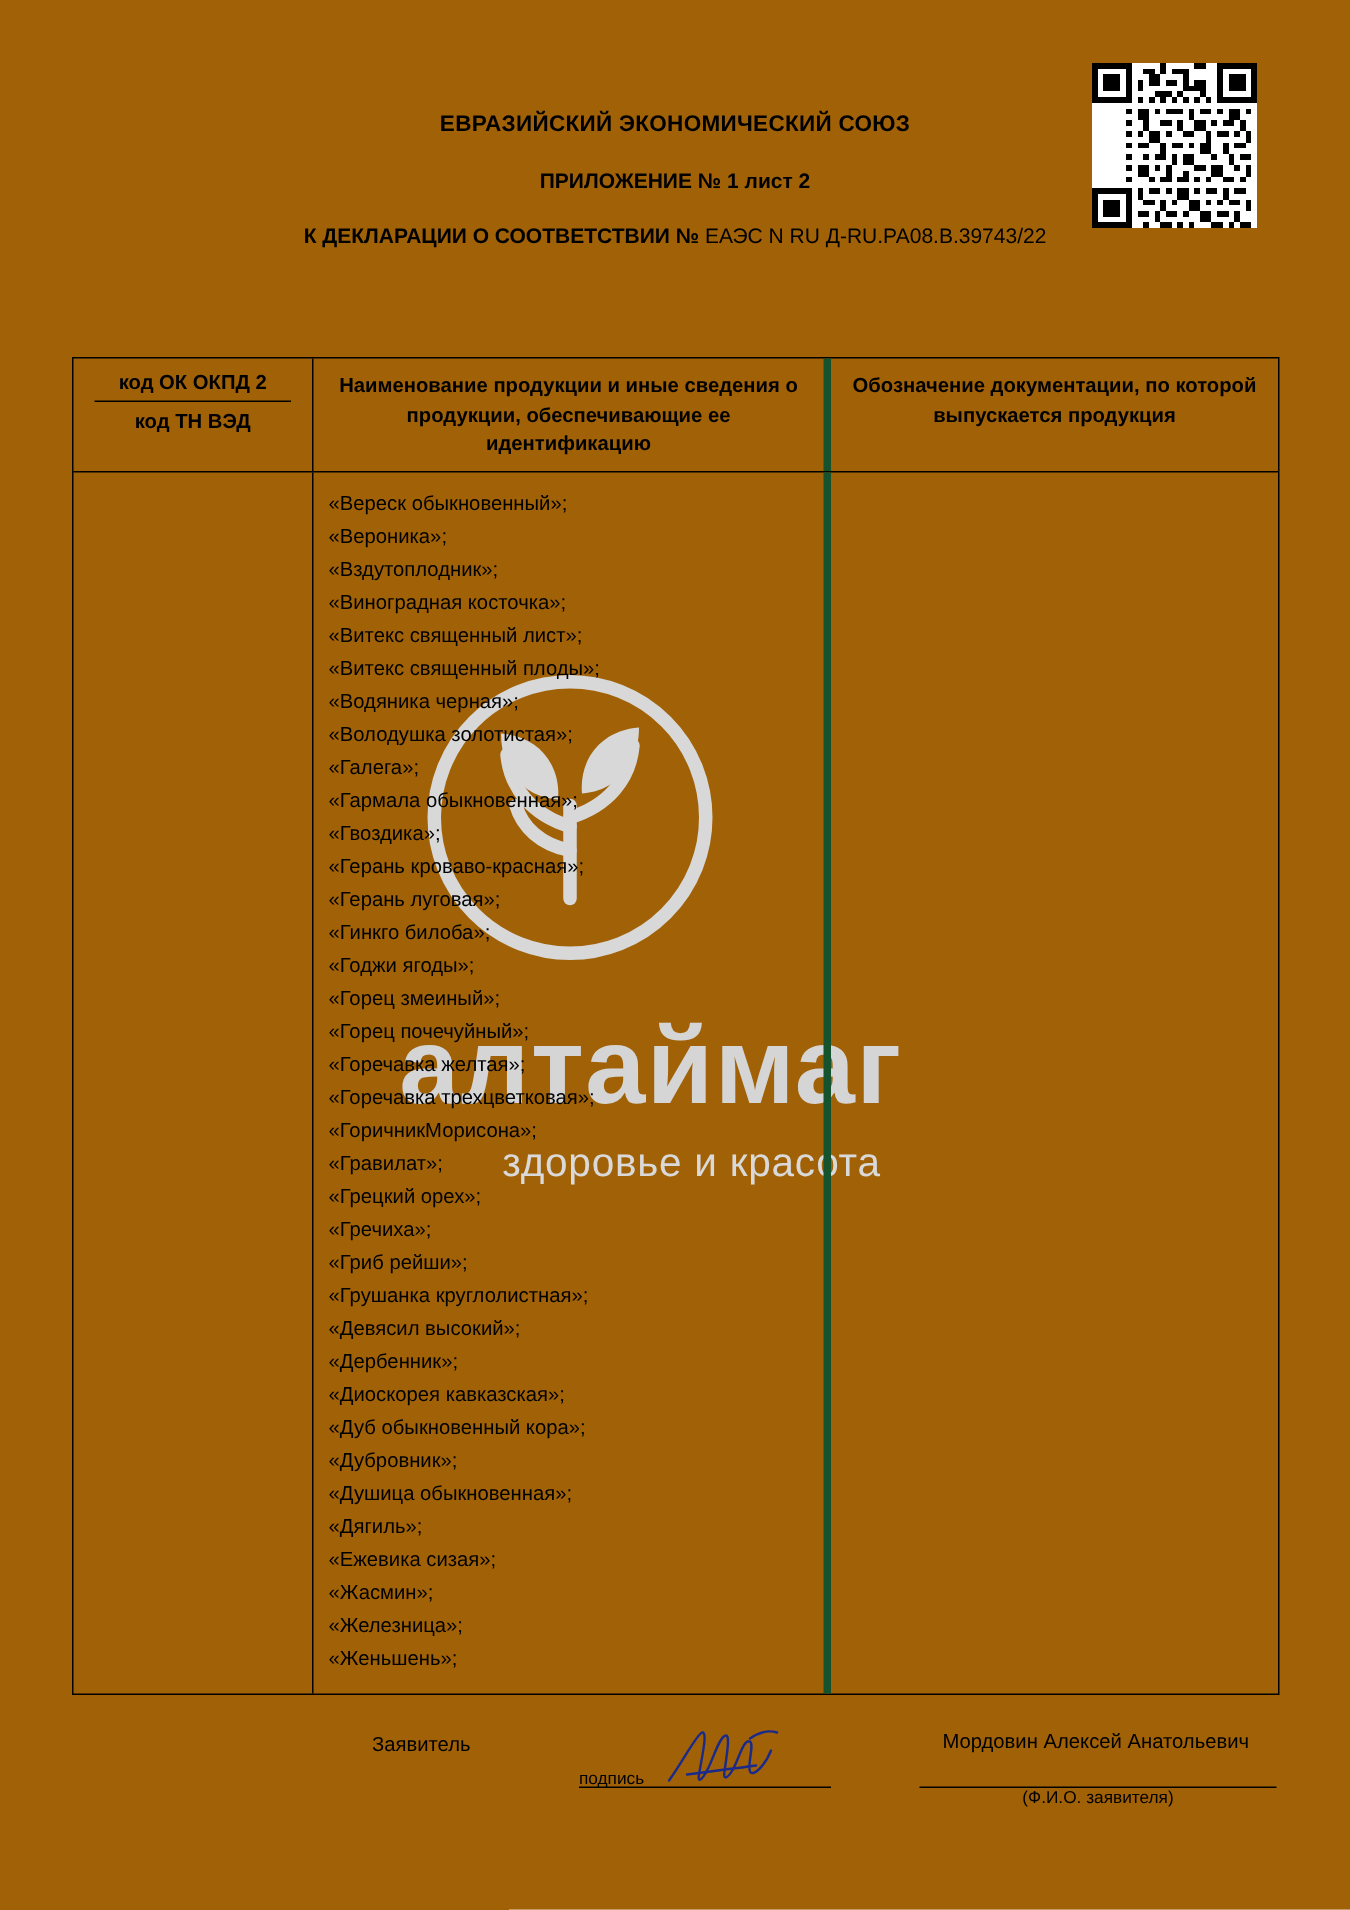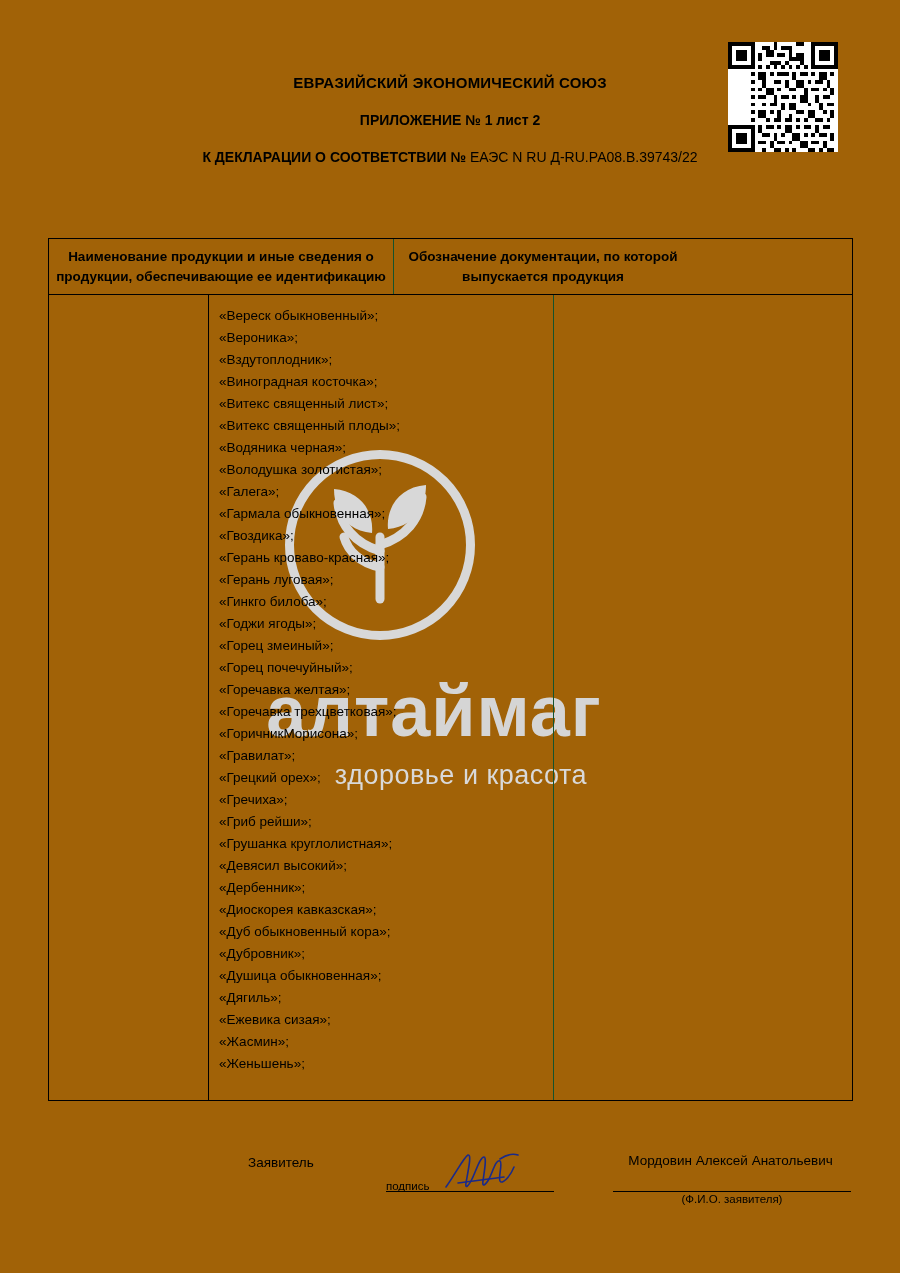--- a/index.html
+++ b/index.html
@@ -399,6 +399,10 @@
 
   <div class="table">
     <div class="thead">
+      <div class="col1">
+        <div class="th-split-top">код ОК ОКПД 2</div>
+        <div class="th-split-bottom">код ТН ВЭД</div>
+      </div>
       <div class="col2">
         <div class="th-inner">Наименование продукции и иные сведения о продукции, обеспечивающие ее идентификацию</div>
       </div>

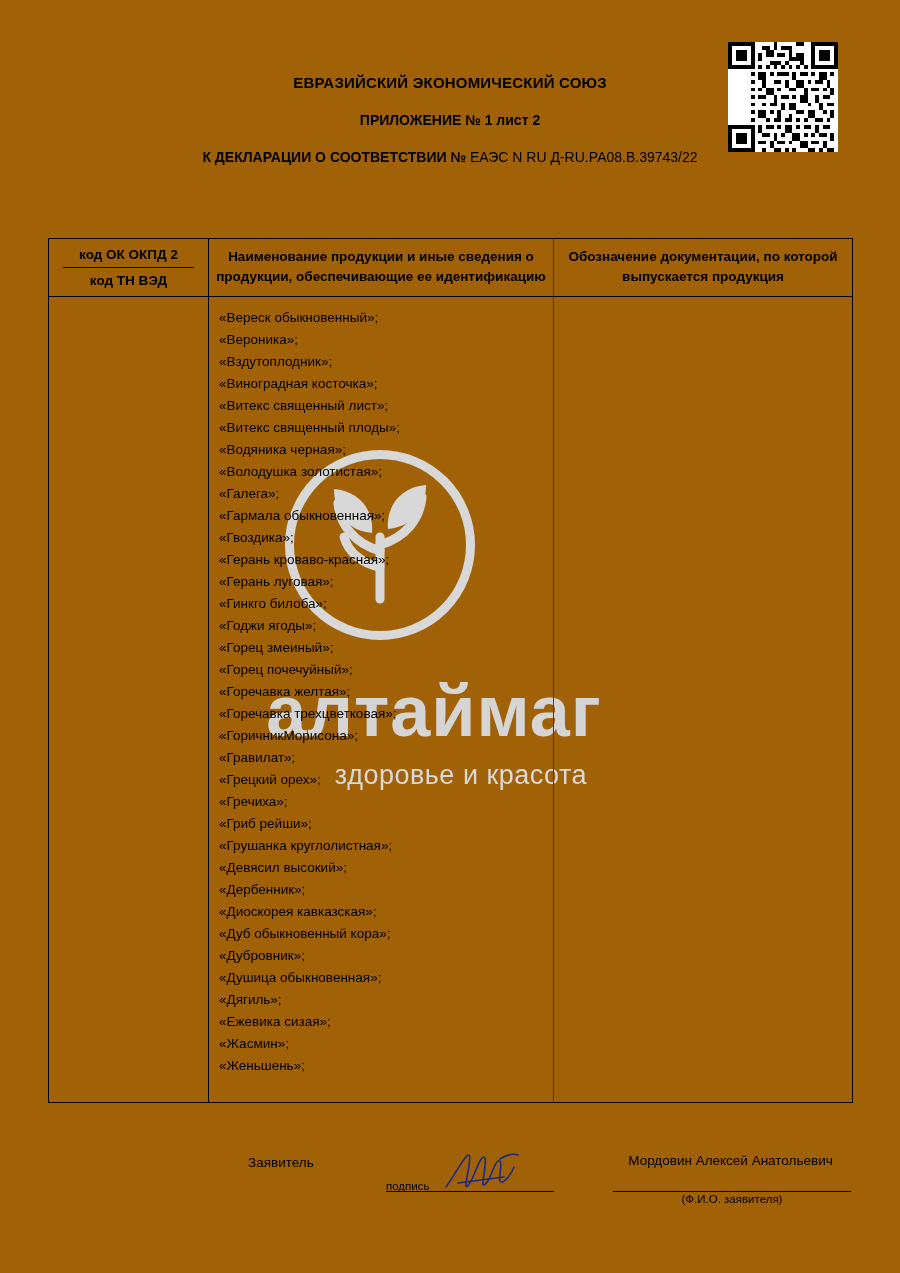--- a/index.html
+++ b/index.html
@@ -129,7 +129,7 @@
   .col2 {
     width: 345px;
     box-sizing: border-box;
-    border-right: 1px solid #14532d;
+    border-right: 5px solid #14532d;
   }
   .col3 {
     width: 298px;

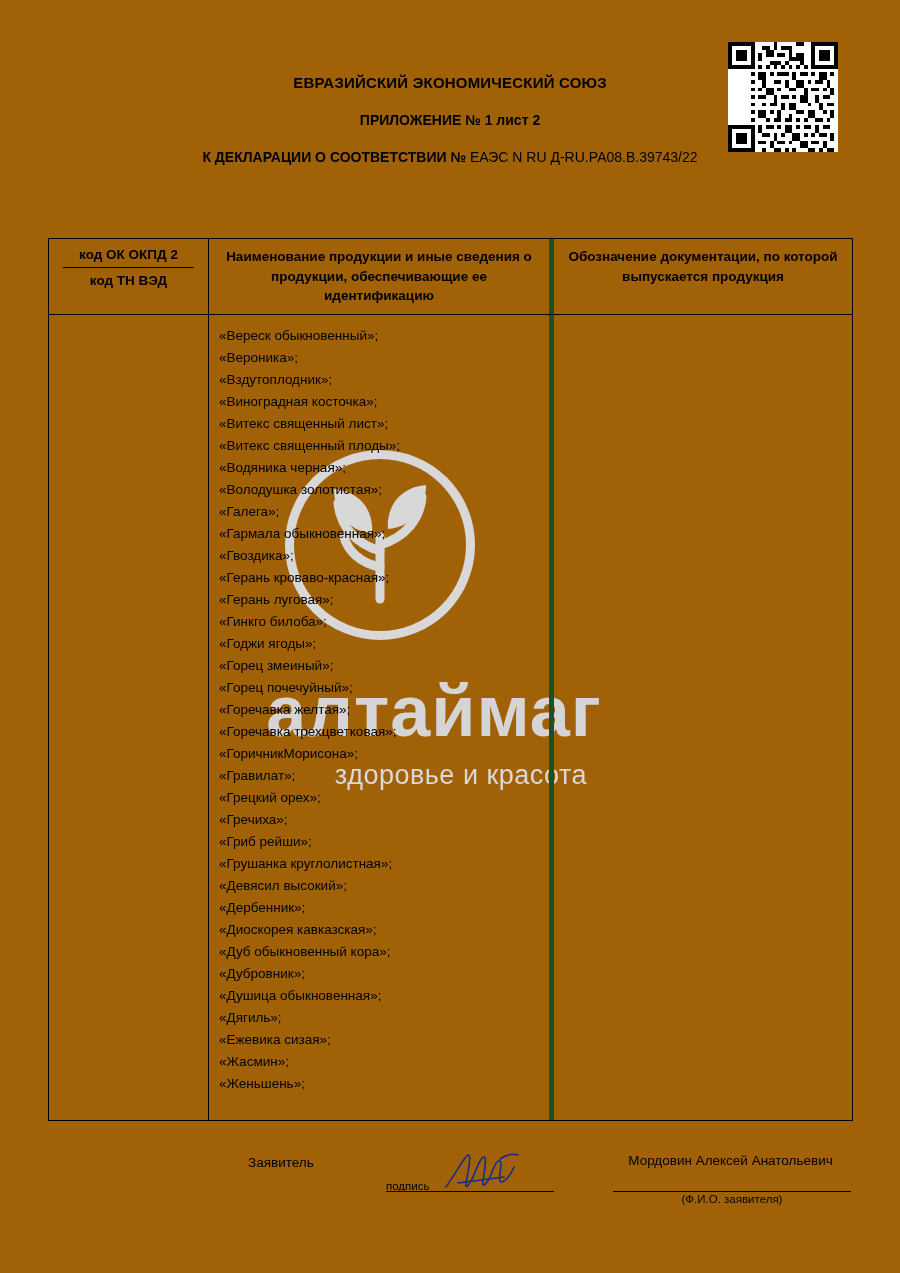--- a/index.html
+++ b/index.html
@@ -450,6 +450,7 @@
           <div>«Дягиль»;</div>
           <div>«Ежевика сизая»;</div>
           <div>«Жасмин»;</div>
+          <div>«Железница»;</div>
           <div>«Женьшень»;</div>
         </div>
       </div>

